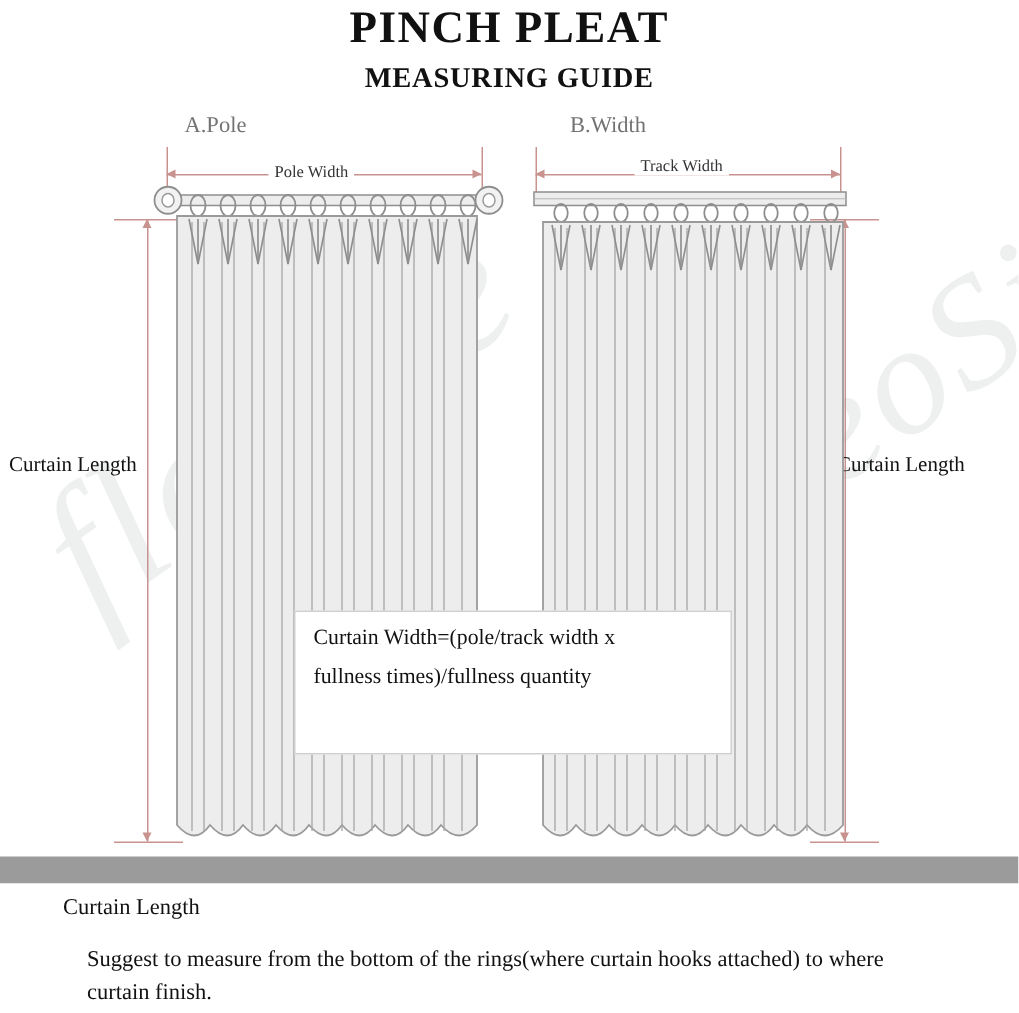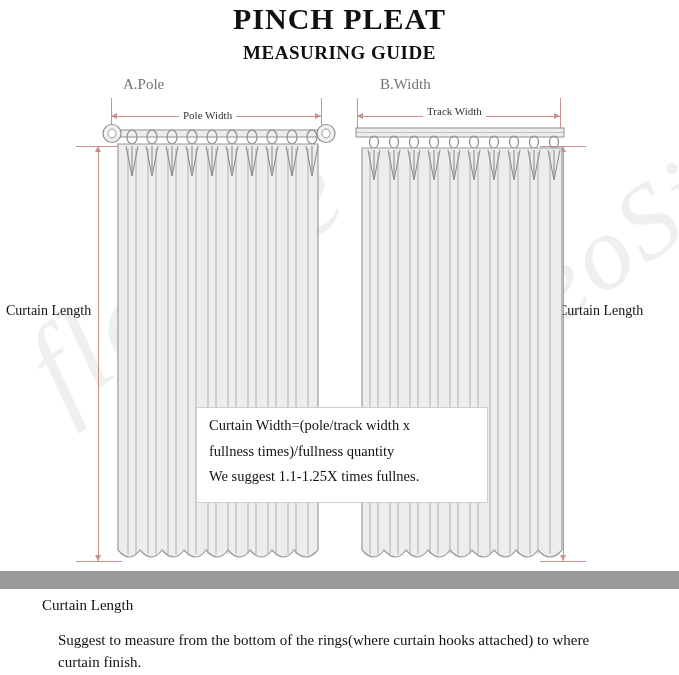--- a/index.html
+++ b/index.html
@@ -349,7 +349,6 @@
   <div class="formula-box">
     <p>Curtain Width=(pole/track width x</p>
     <p>fullness times)/fullness quantity</p>
-    <p>We suggest 1.1-1.25X times fullnes.</p>
   </div>
 
   <div class="footer-band"></div>

